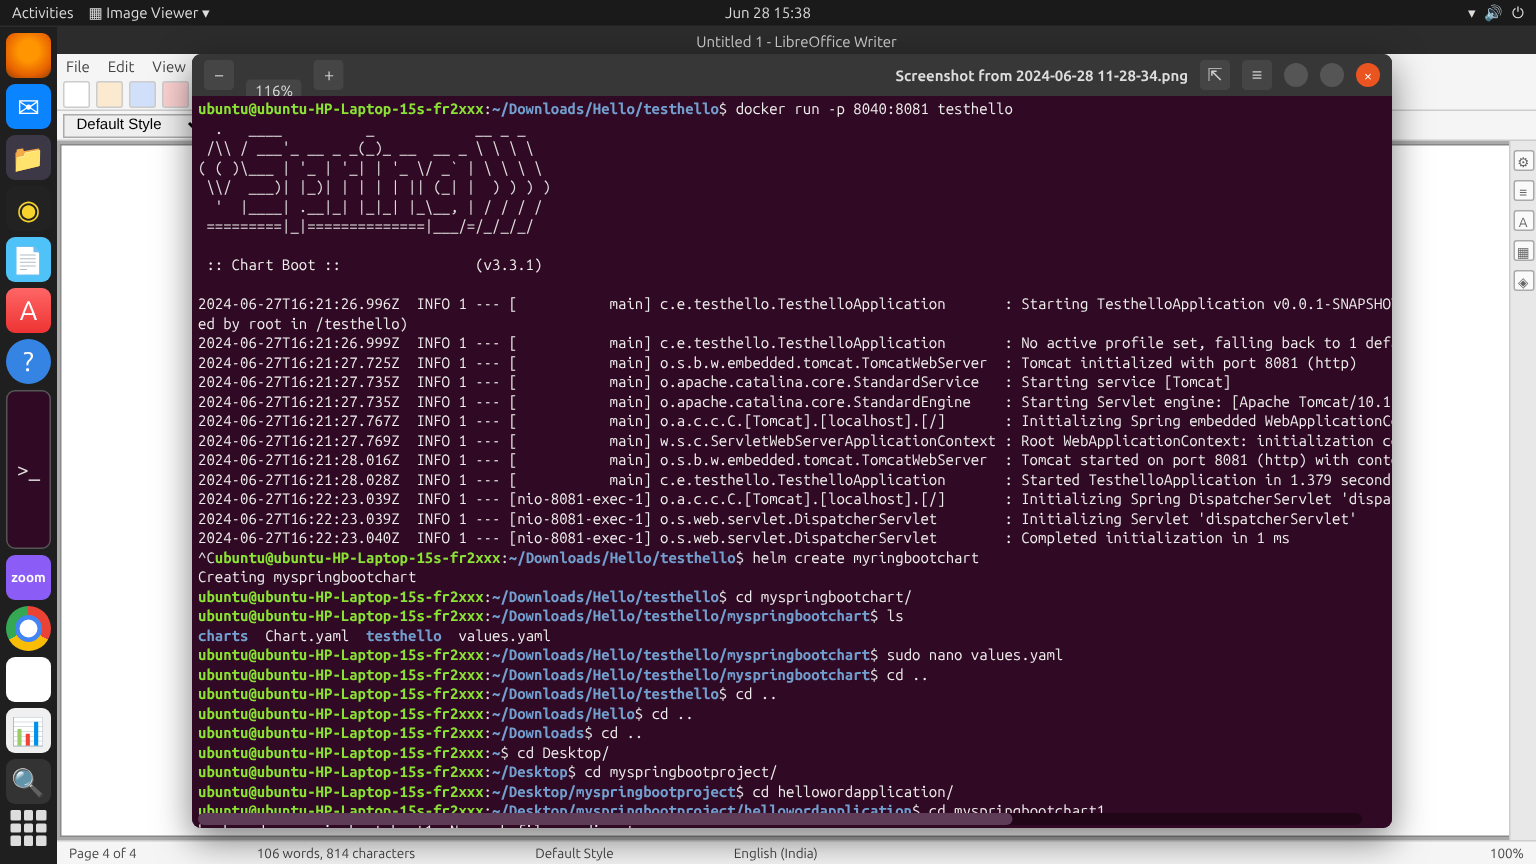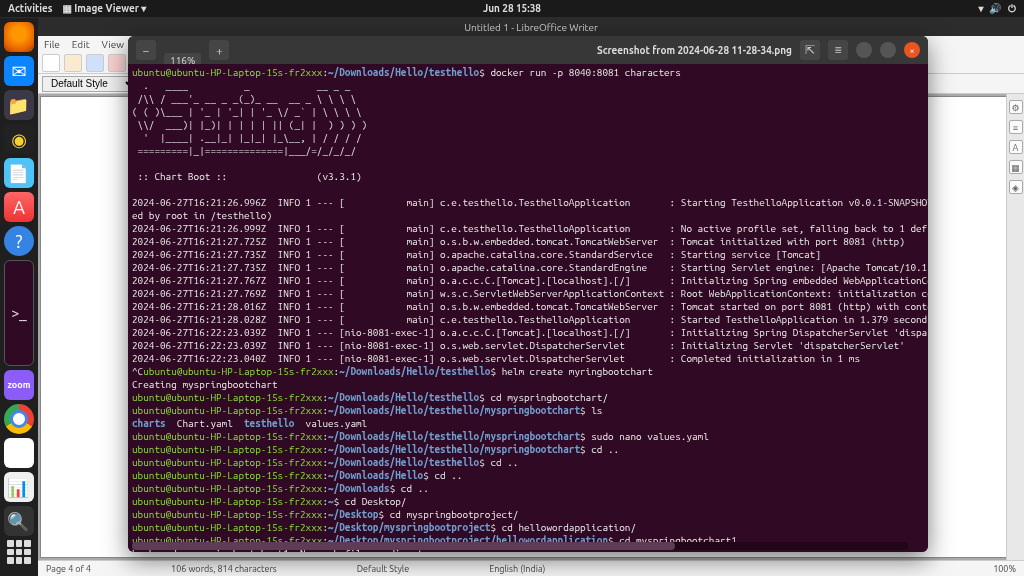--- a/index.html
+++ b/index.html
@@ -5,7 +5,7 @@
 * { margin: 0; padding: 0; box-sizing: border-box; }
 body { font-family: Ubuntu, sans-serif; background: #2c2c2c; width: 1024px; height: 576px; overflow: hidden; position: relative; }
 
-.top-bar { height: 17px; background: #1a1a1a; color: #ddd; display: flex; align-items: center; justify-content: space-between; font-size: 10px; padding: 0 8px; font-weight: bold; }
+.top-bar { height: 17px; background: #1a1a1a; color: #ddd; display: flex; align-items: center; justify-content: space-between; font-size: 10px; padding: 0 8px; }
 .top-bar .left { display: flex; gap: 10px; align-items: center; }
 .top-bar .center { position: absolute; left: 50%; transform: translateX(-50%); }
 .top-bar .right { display: flex; gap: 6px; align-items: center; }

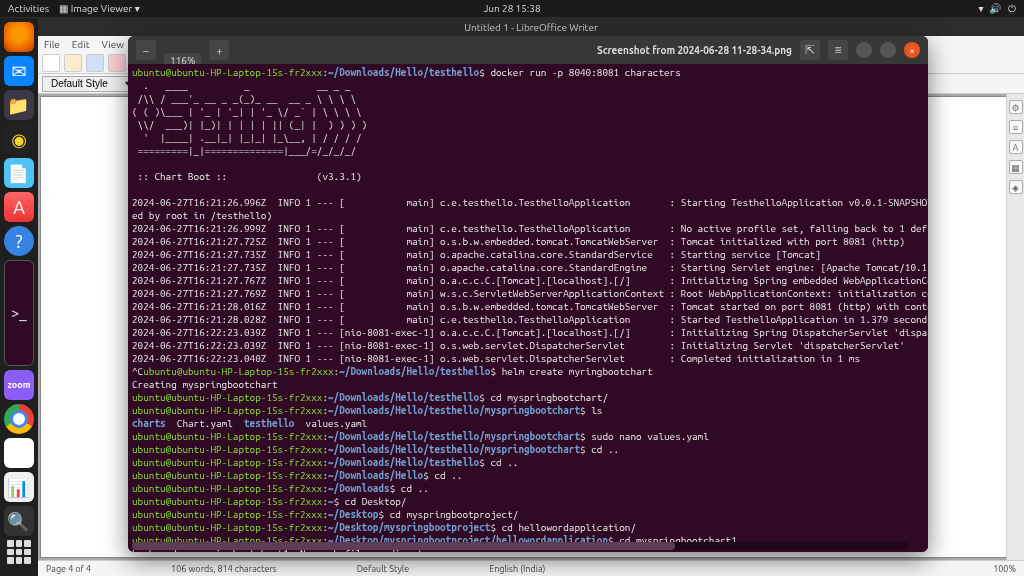--- a/index.html
+++ b/index.html
@@ -51,7 +51,7 @@
 .iv-min { width: 16px; height: 16px; background: #555; border-radius: 50%; }
 
 .terminal { flex: 1; background: #300a24; font-family: 'Ubuntu Mono', monospace; font-size: 10px; line-height: 13px; color: #e0e0e0; padding: 2px 4px; overflow: hidden; white-space: pre; position: relative; }
-.terminal .g { color: #8ae234; font-weight: normal; }
+.terminal .g { color: #8ae234; font-weight: bold; }
 .terminal .b { color: #729fcf; font-weight: bold; }
 .terminal .w { color: #eeeeec; }
 .terminal-scroll { position: absolute; bottom: 2px; left: 4px; right: 20px; height: 8px; background: #200617; border-radius: 4px; }

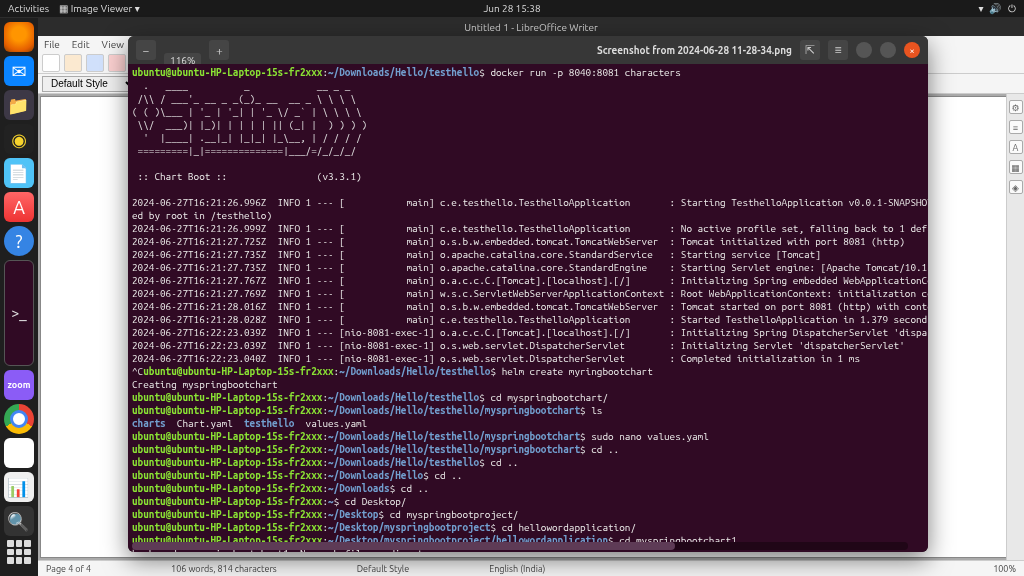--- a/index.html
+++ b/index.html
@@ -148,7 +148,7 @@
     <div class="iv-min"></div>
     <div class="iv-close">×</div>
   </div>
-  <div class="terminal"><span class="g">ubuntu@ubuntu-HP-Laptop-15s-fr2xxx</span>:<span class="b">~/Downloads/Hello/testhello</span>$ <span class="w">docker run -p 8040:8081 characters</span>
+  <div class="terminal"><span class="g">ubuntu@ubuntu-HP-Laptop-15s-fr2xxx</span>:<span class="b">~/Downloads/Hello/testhello</span>$ <span class="w">docker run -p 8040:8081 testhello</span>
   .   ____          _            __ _ _
  /\\ / ___'_ __ _ _(_)_ __  __ _ \ \ \ \
 ( ( )\___ | '_ | '_| | '_ \/ _` | \ \ \ \

